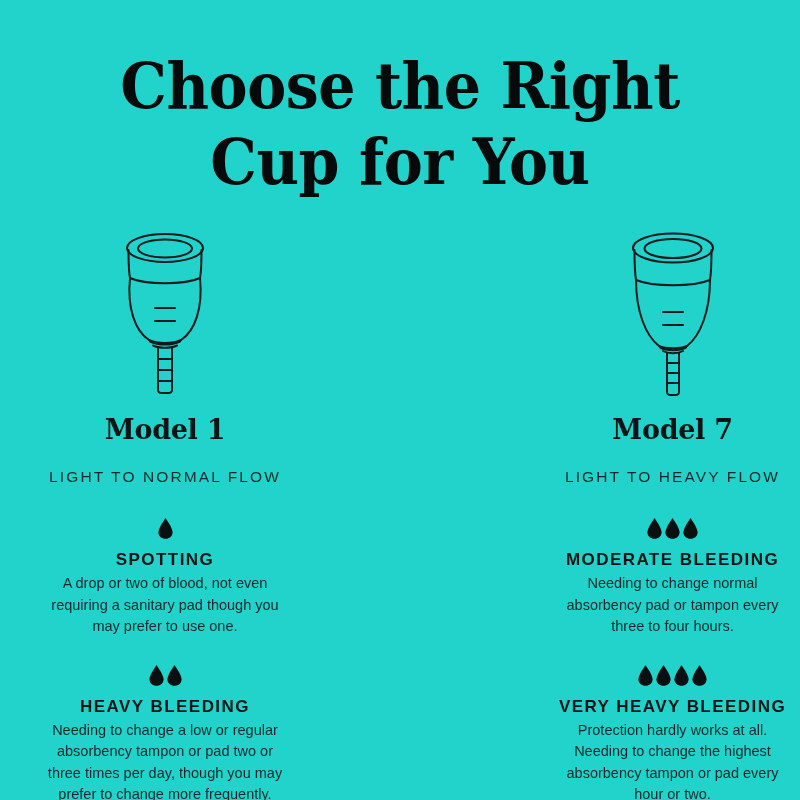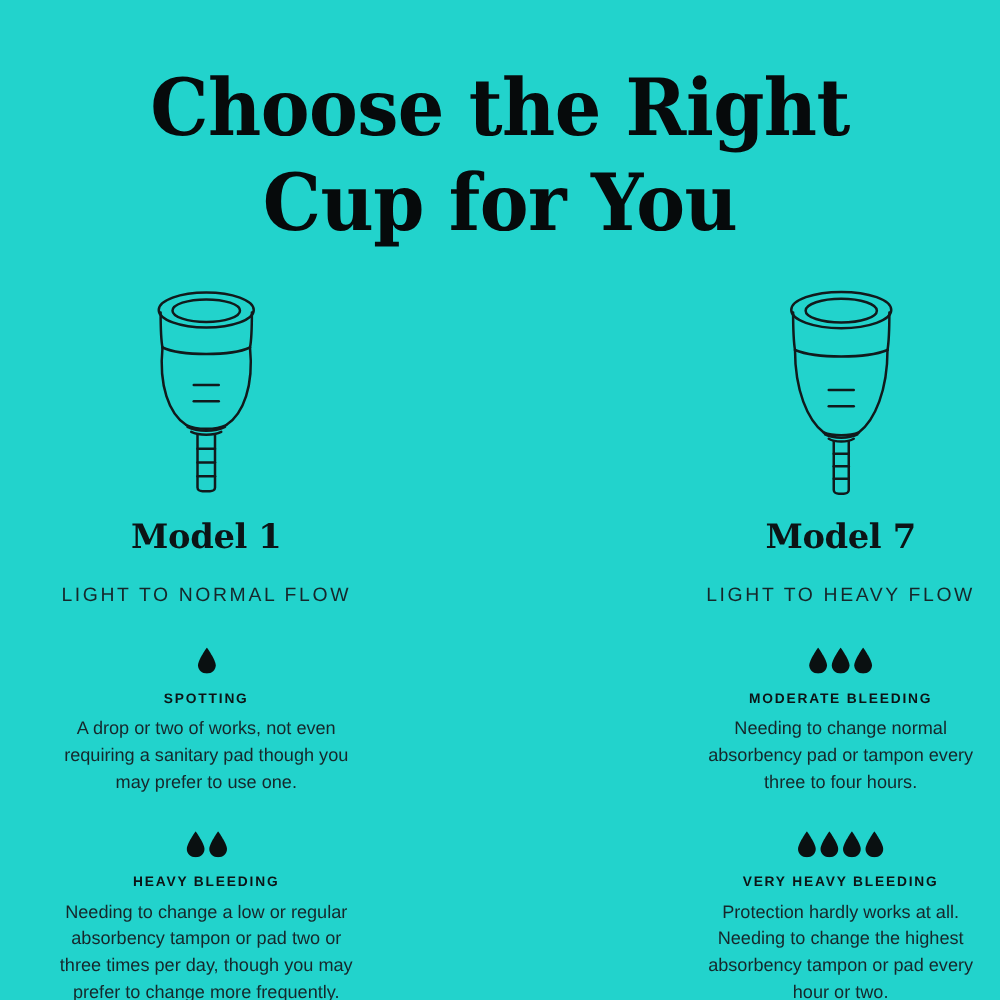--- a/index.html
+++ b/index.html
@@ -125,7 +125,7 @@
   .bleed-title {
     font-family: "Liberation Sans", sans-serif;
     font-weight: bold;
-    font-size: 11px;
+    font-size: 17px;
     line-height: 19px;
     letter-spacing: 1.45px;
     color: #0c1416;

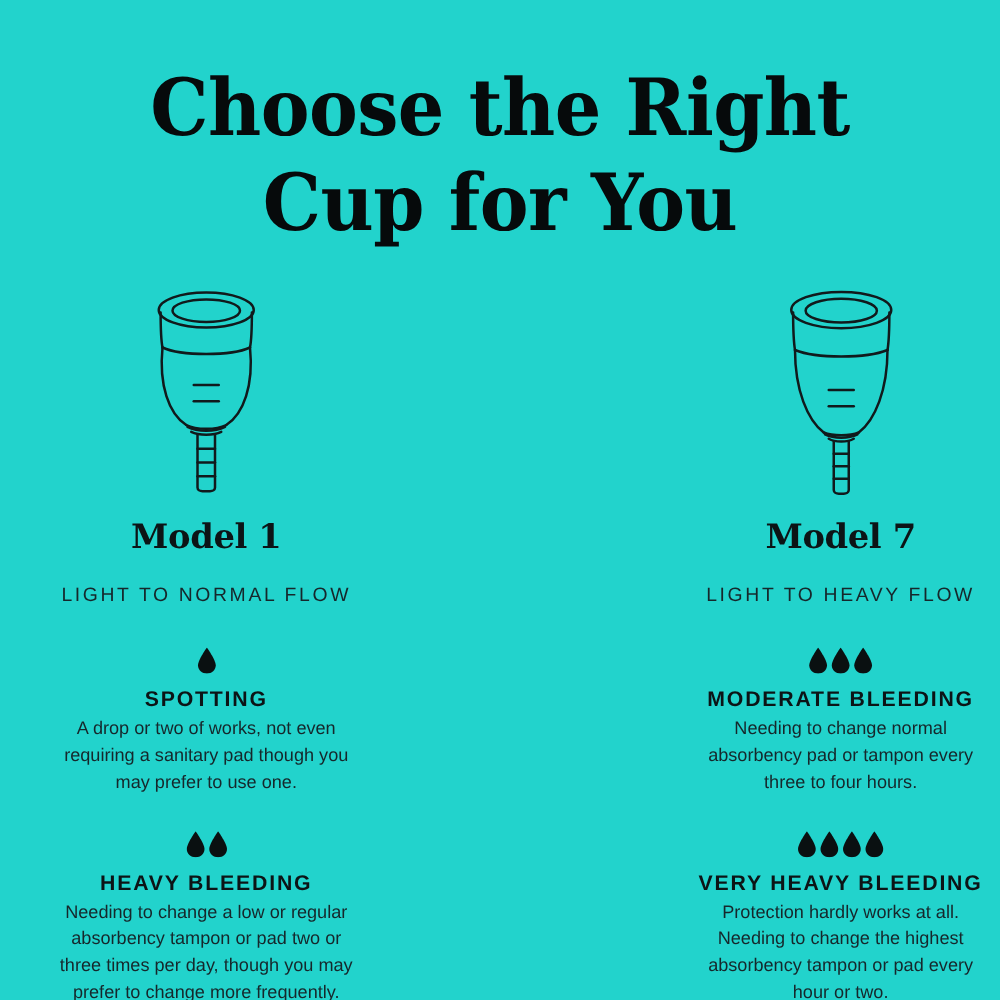--- a/index.html
+++ b/index.html
@@ -198,7 +198,7 @@
               </svg>
           </div>
           <div class="bleed-title">SPOTTING</div>
-          <div class="bleed-body">A drop or two of works, not even
+          <div class="bleed-body">A drop or two of blood, not even
 requiring a sanitary pad though you
 may prefer to use one.</div>
         </div>

